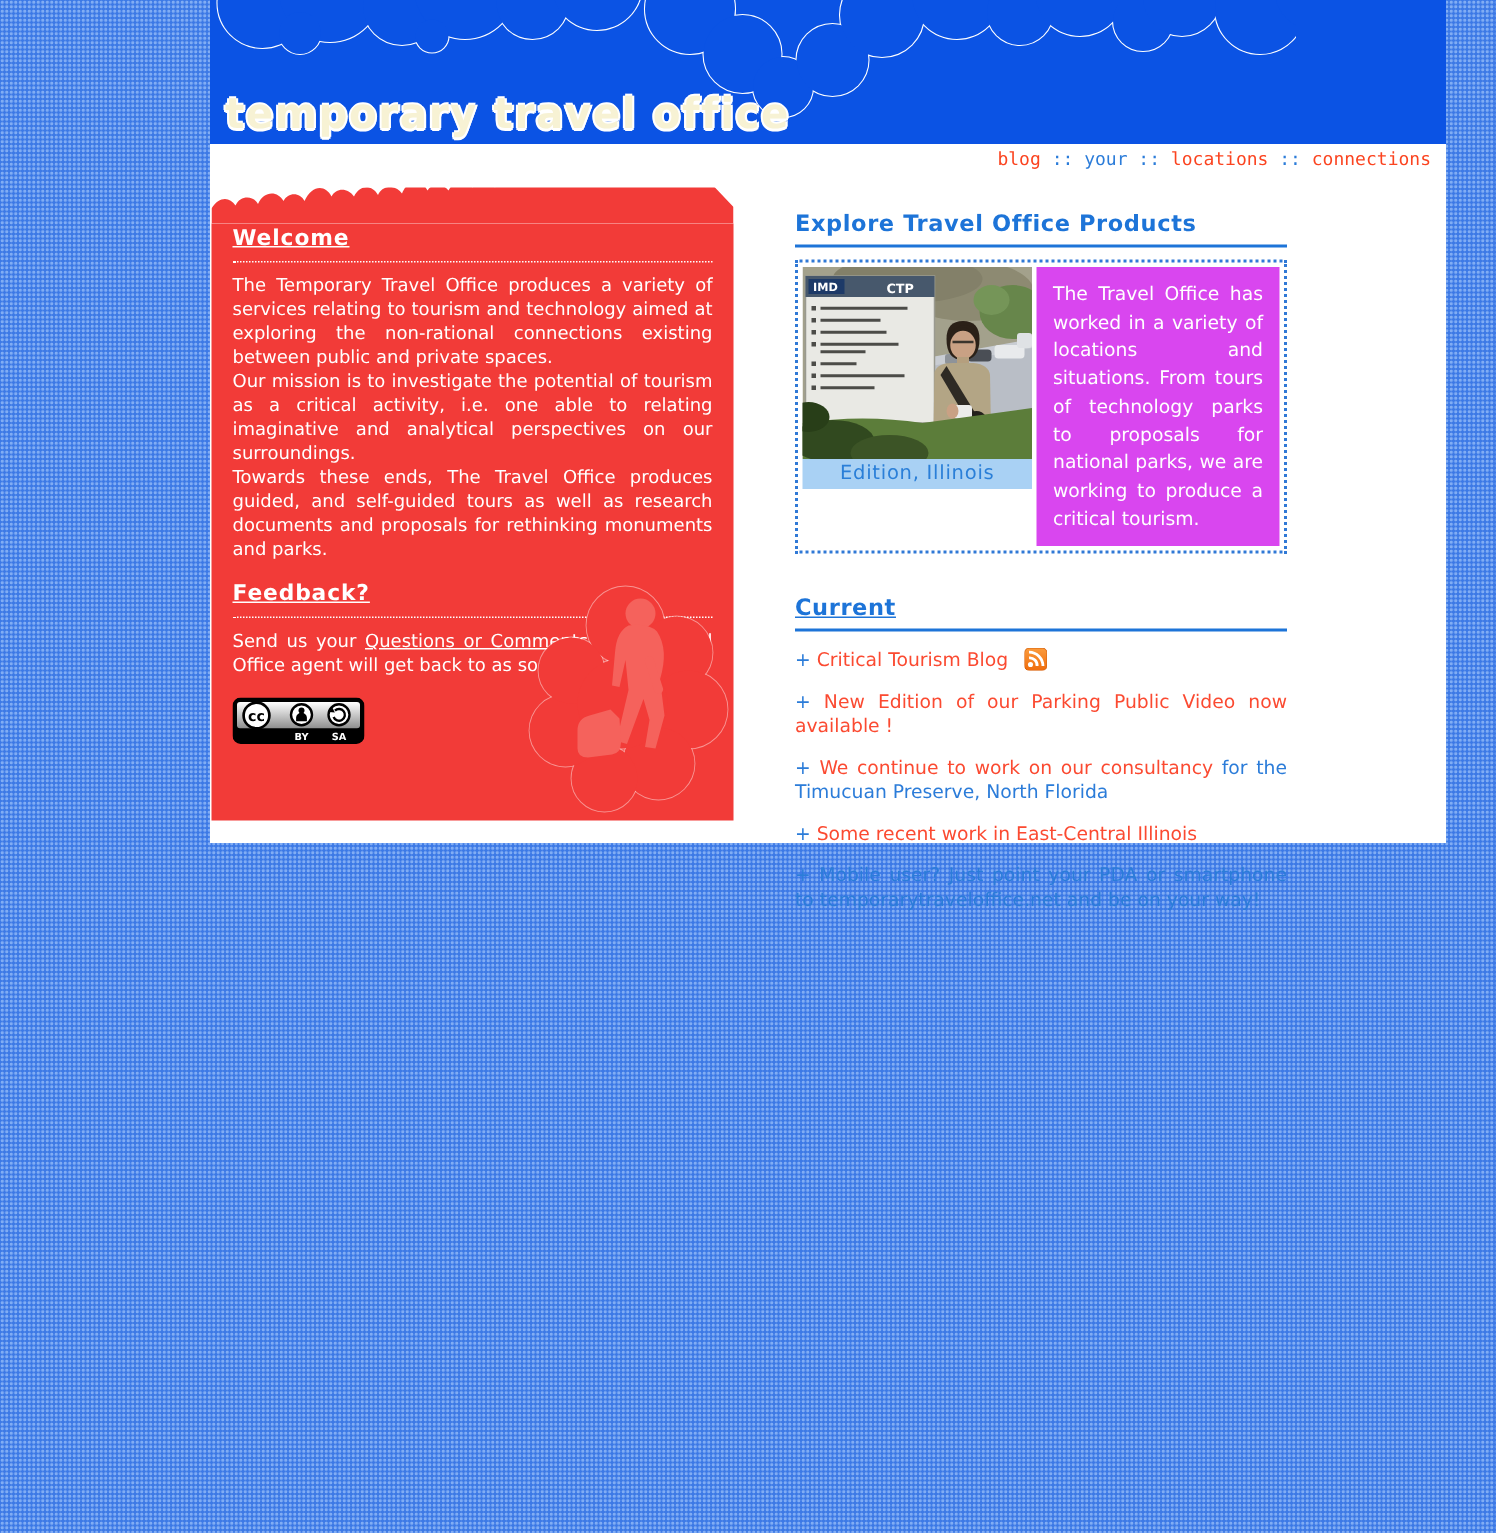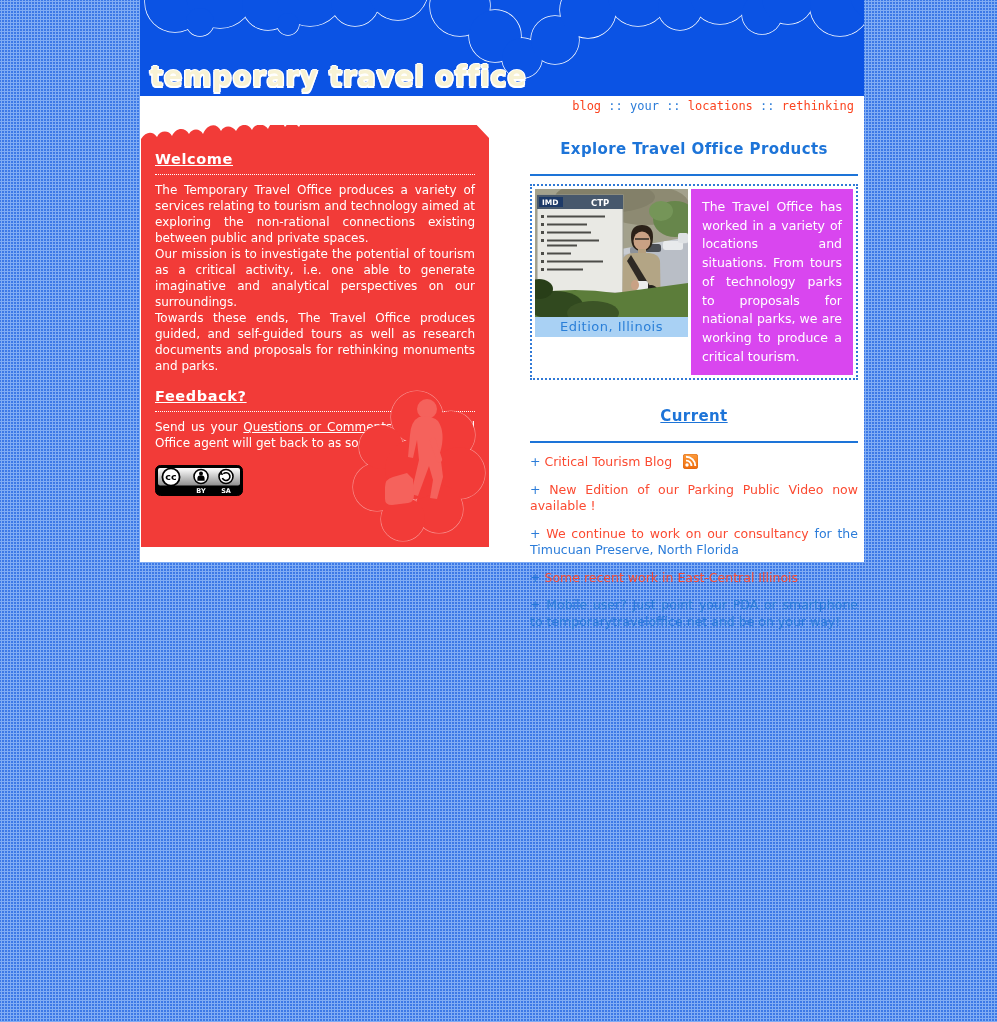--- a/index.html
+++ b/index.html
@@ -11,7 +11,7 @@
     background-image: radial-gradient(circle, rgba(185,215,255,.55) 1px, transparent 1.3px);
     background-size:3px 3px;
   }
-  .site { width:724px; margin-left:140px;border-radius:28px; }
+  .site { width:824px; margin-left:140px;border-radius:28px; }
 
   
   .header { position:relative; height:96px; background:#0b53e4; overflow:hidden; }

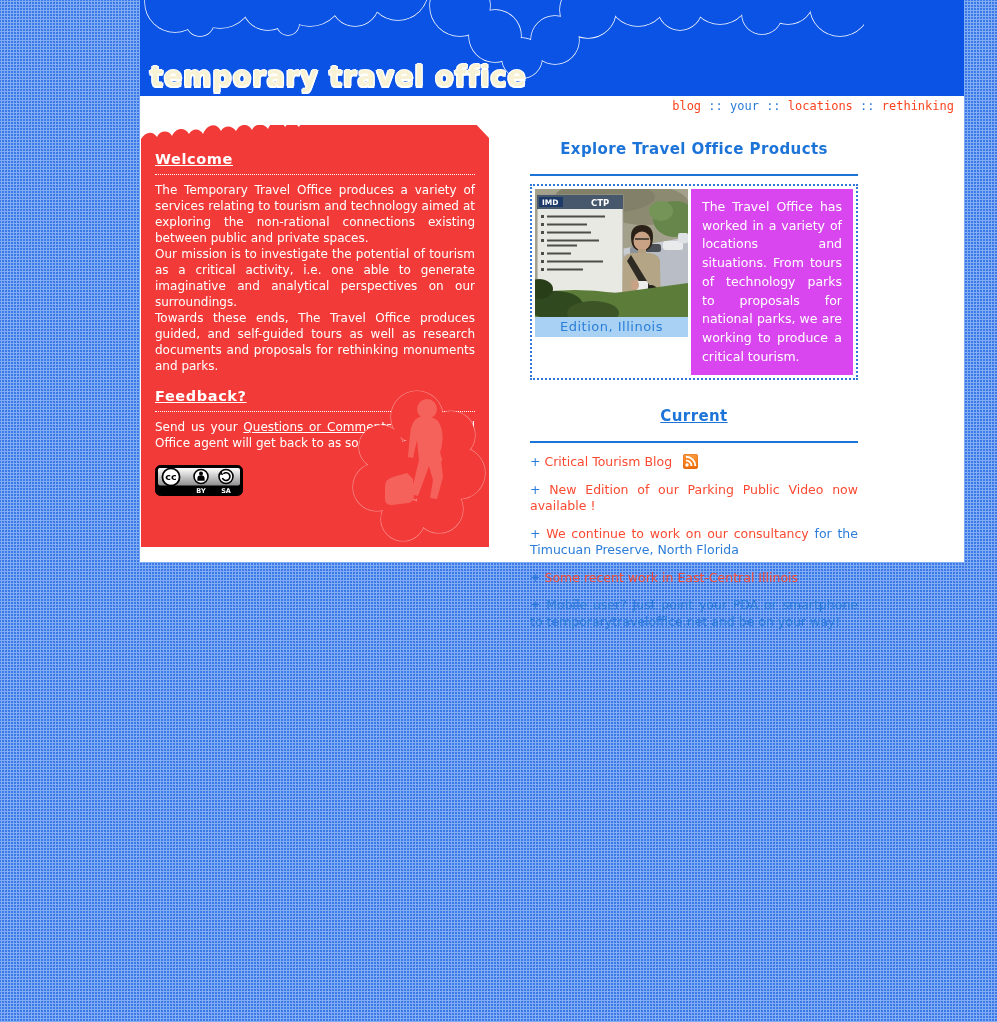--- a/index.html
+++ b/index.html
@@ -135,7 +135,7 @@
     <div class="logo">temporary travel office</div>
   </header>
 
-  <nav class="nav" id="main-nav"><a class="nav-link c-orange">blog</a><span class="sep"> :: </span><a class="nav-link c-blue">your</a><span class="sep"> :: </span><a class="nav-link c-orange">locations</a><span class="sep"> :: </span><a class="nav-link c-orange">rethinking</a></nav>
+  <nav class="nav" id="main-nav"><a class="nav-link c-orange">blog</a><span class="sep"> :: </span><a class="nav-link c-blue">your</a><span class="sep"> :: </span><a class="nav-link c-orange">locations</a><span class="sep"> :: </span><a class="nav-link c-orange">connections</a></nav>
 
   <div class="content">
 

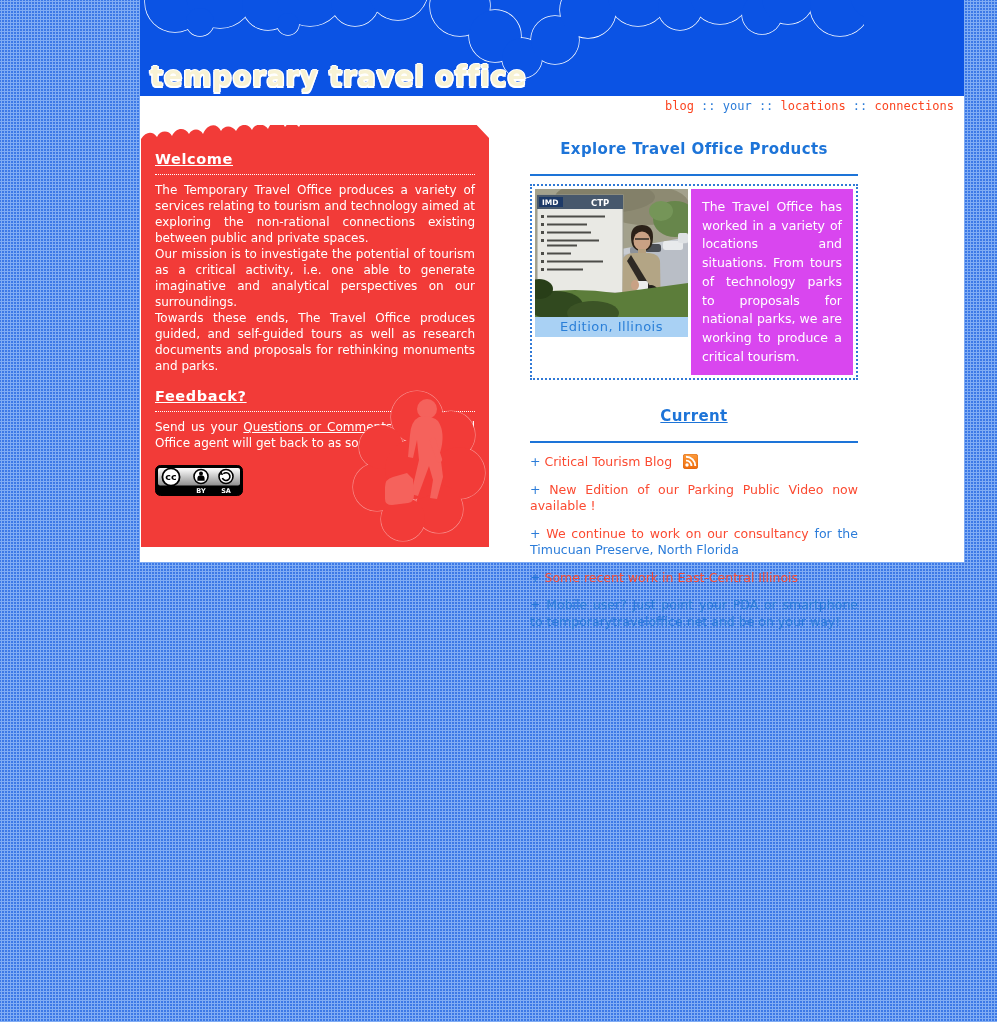--- a/index.html
+++ b/index.html
@@ -57,8 +57,8 @@
   
   .right-col { position:absolute; left:390px; top:22px; width:328px; }
   .right-col h2 {
-    margin:0 0 8px; padding-bottom:16px; font-size:15px; letter-spacing:.4px;
-    color:#1d74d8; border-bottom:2px solid #1d74d8;text-align:center;
+    margin:0 0 8px; padding-bottom:5px; font-size:15px; letter-spacing:.4px;
+    color:#1d74d8; border-bottom:2px solid #1d74d8;
   }
   .product-box {
     border:2px dotted #3079d6; padding:3px; display:flex; align-items:stretch;

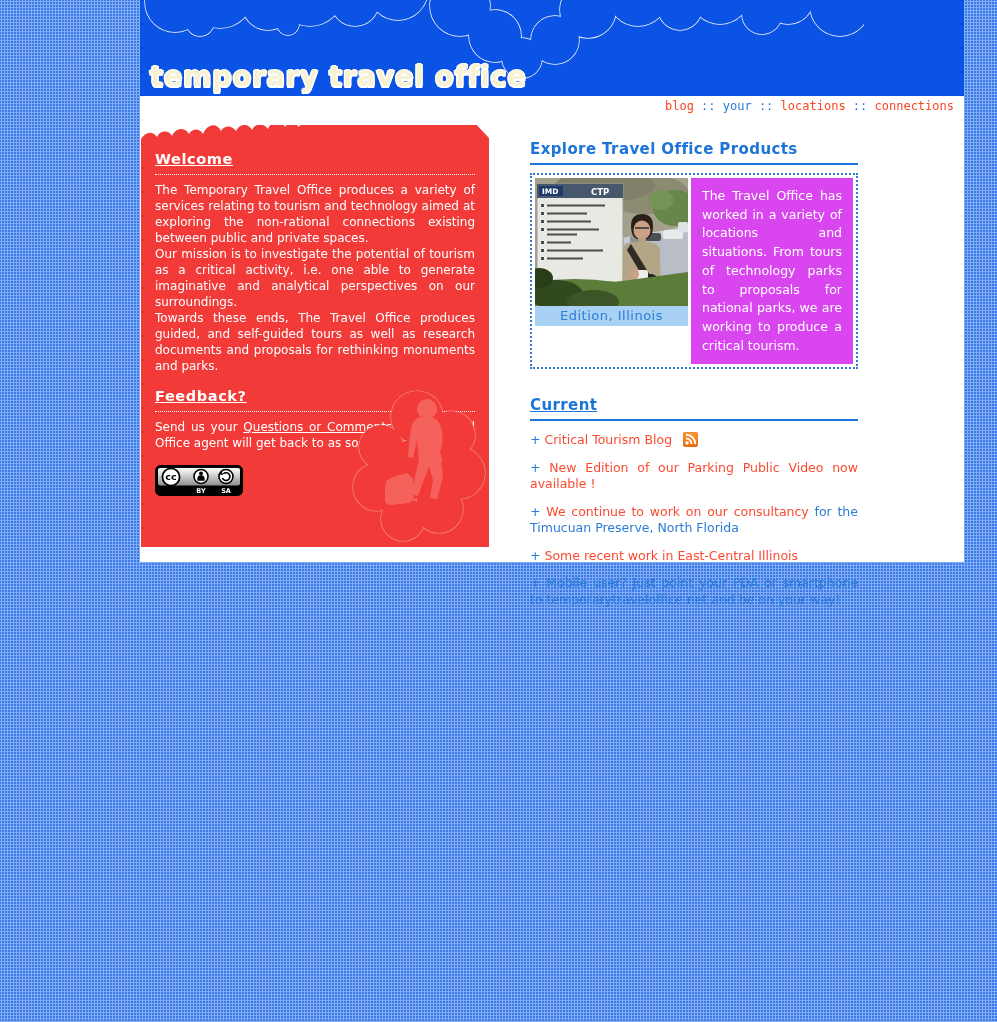--- a/index.html
+++ b/index.html
@@ -181,7 +181,7 @@
 
         <h2>Welcome</h2>
         <p class="first">The Temporary Travel Office produces a variety of services relating to tourism and technology aimed at exploring the non-rational connections existing between public and private spaces.</p>
-        <p>Our mission is to investigate the potential of tourism as a critical activity, i.e. one able to generate imaginative and analytical perspectives on our surroundings.</p>
+        <p>Our mission is to investigate the potential of tourism as a critical activity, i.e. one able to relating imaginative and analytical perspectives on our surroundings.</p>
         <p>Towards these ends, The Travel Office produces guided, and self-guided tours as well as research documents and proposals for rethinking monuments and parks.</p>
 
         <h2 class="fb">Feedback?</h2>

